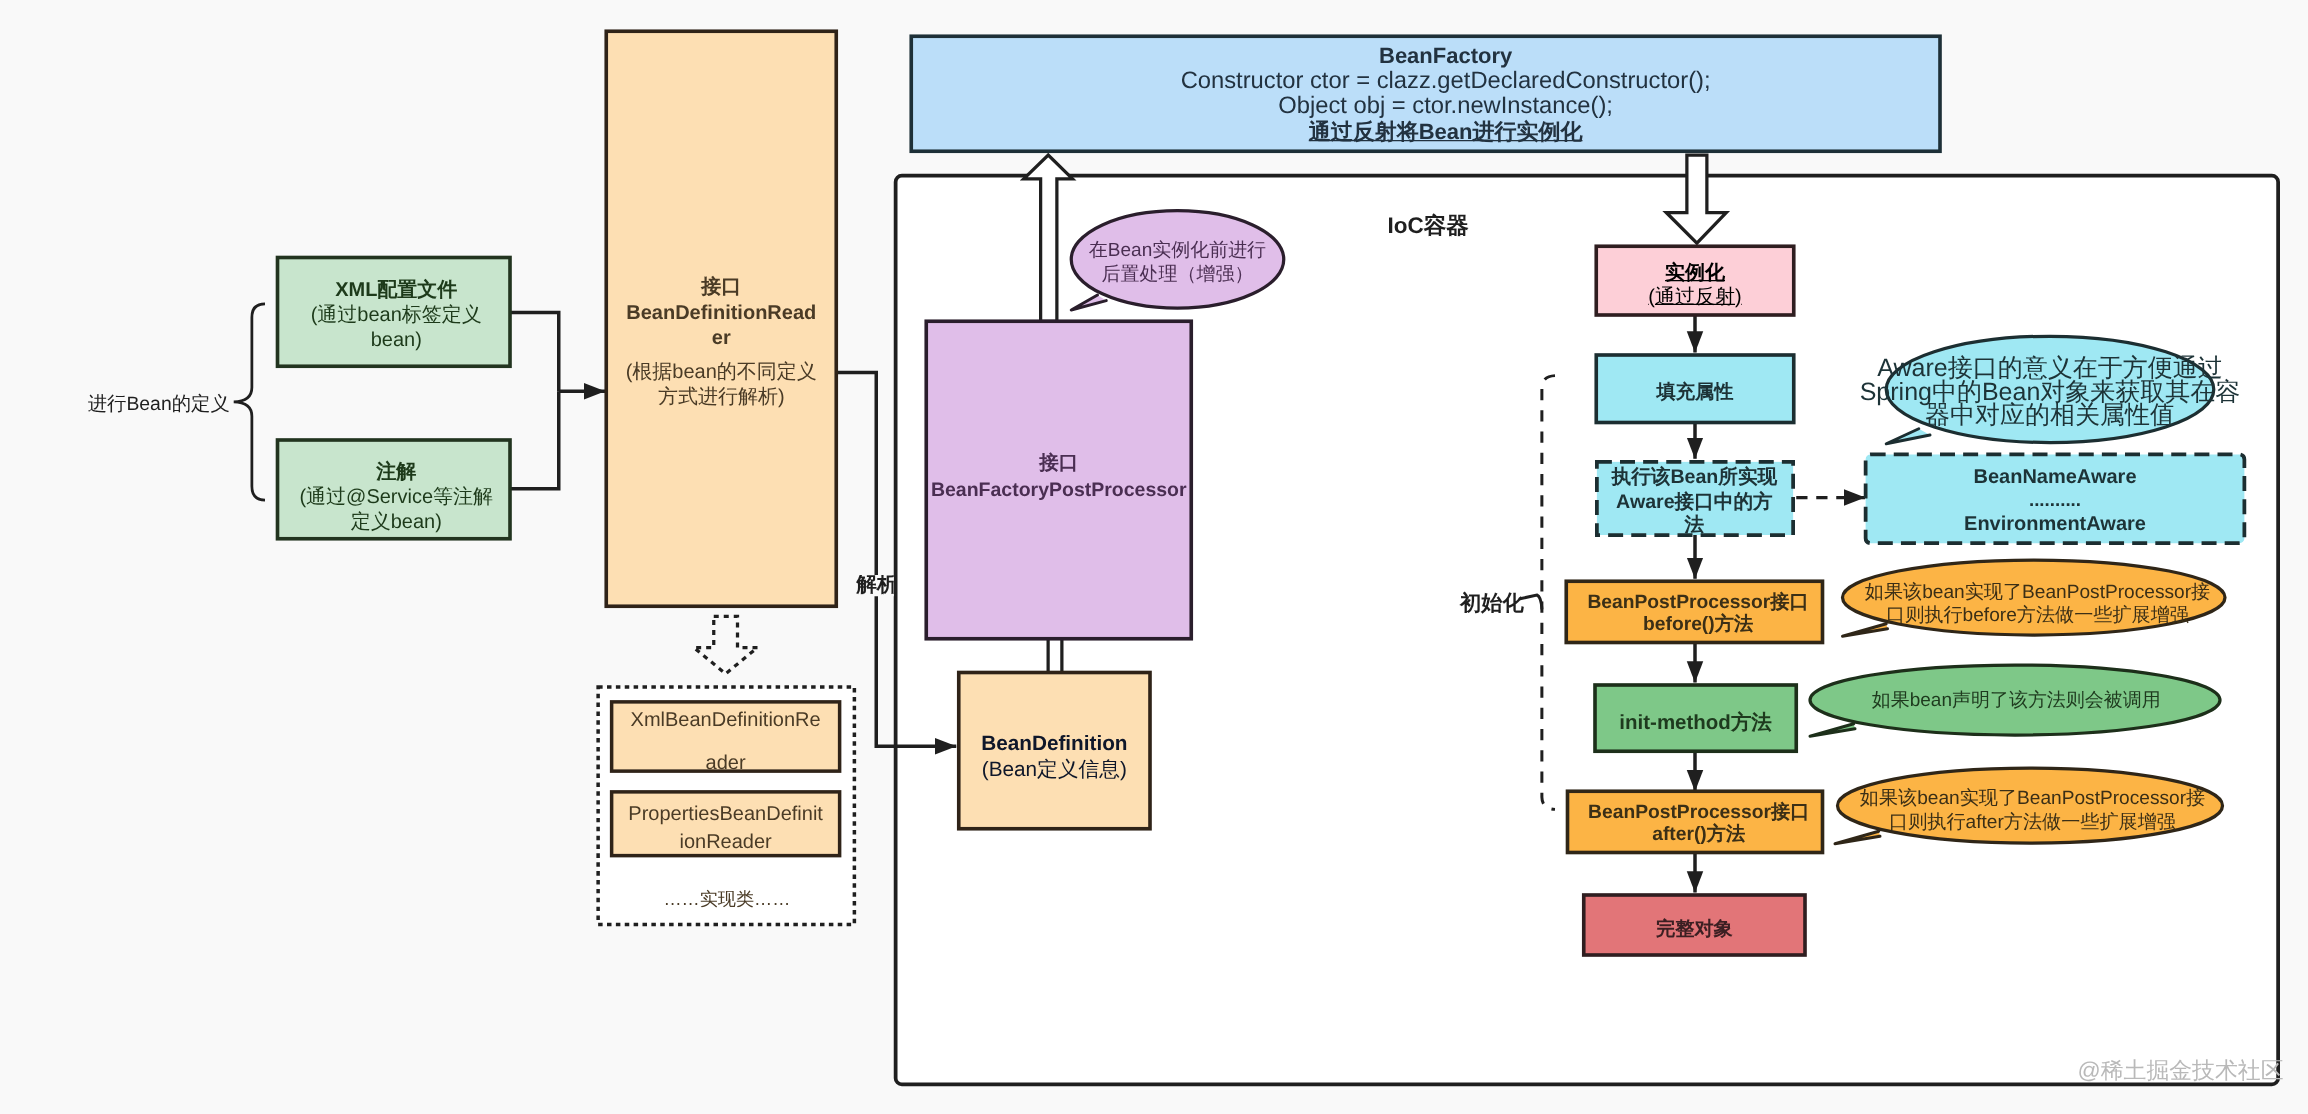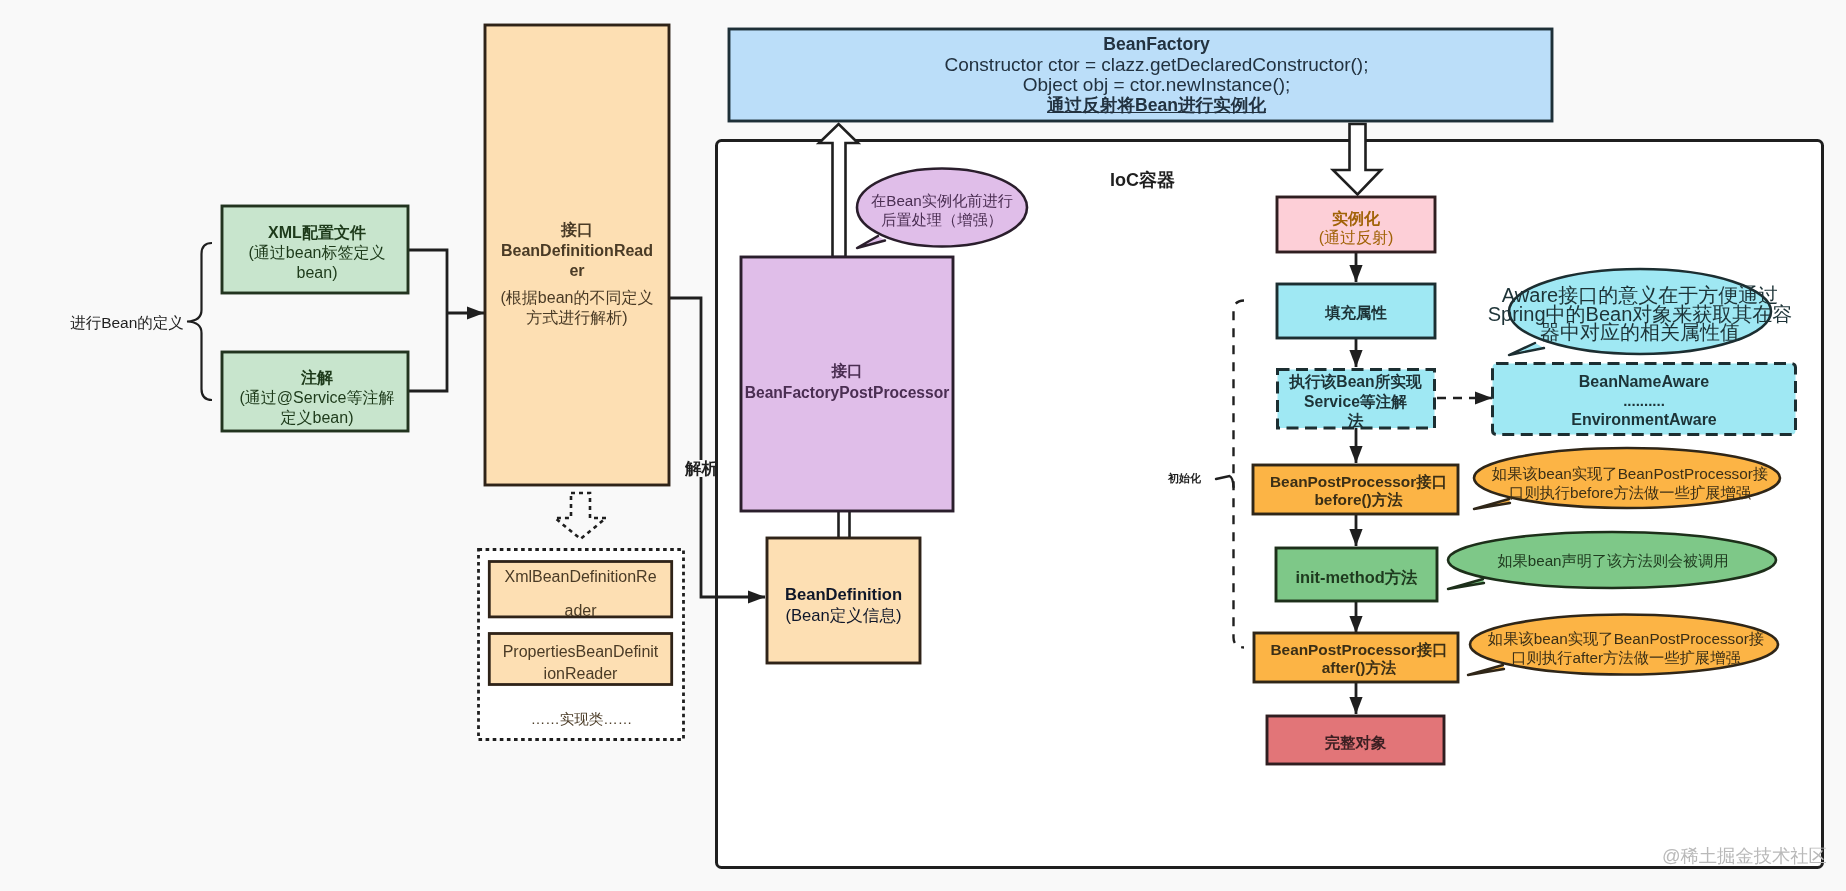--- a/index.html
+++ b/index.html
@@ -192,7 +192,7 @@
   <div>口则执行after方法做一些扩展增强</div>
 </div>
 
-<div class="node" style="left:1279px;top:202px;width:154px;height:51px;color:#a16207;font-size:16px;line-height:19px;">
+<div class="node" style="left:1279px;top:202px;width:154px;height:51px;color:#000000;font-size:16px;line-height:19px;text-decoration:underline;">
   <div class="b">实例化</div>
   <div>(通过反射)</div>
 </div>

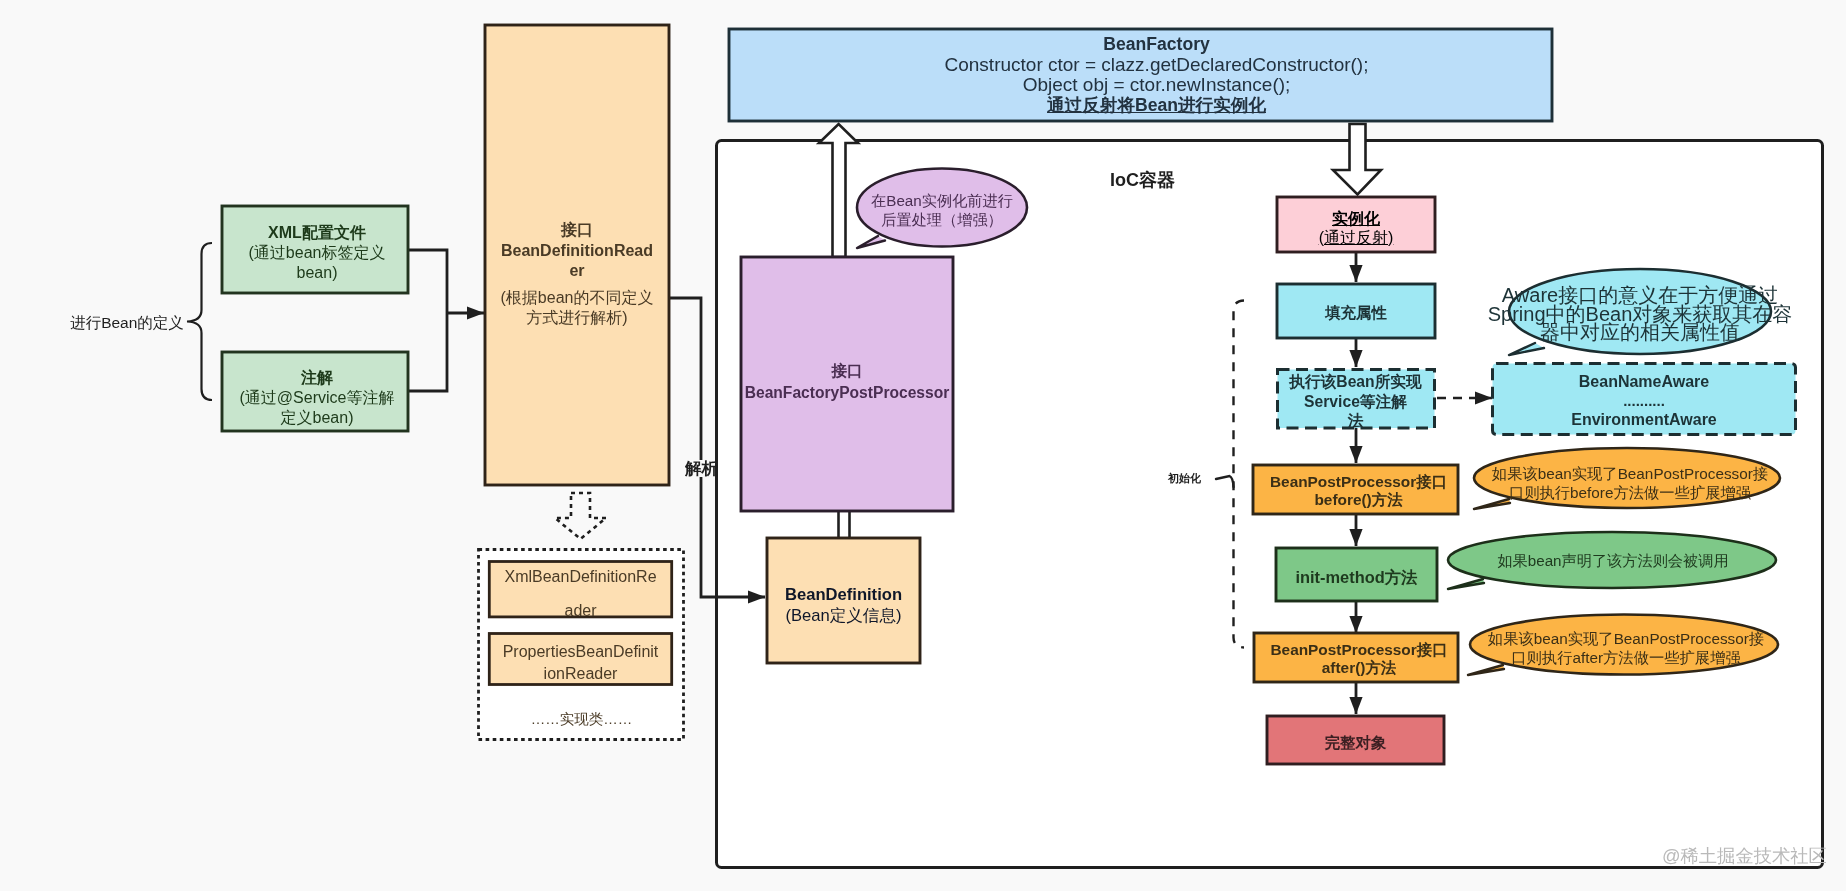--- a/index.html
+++ b/index.html
@@ -201,7 +201,7 @@
 </div>
 <div class="node b" style="left:1280px;top:374px;width:151px;height:55px;color:#1d3337;font-size:15.7px;line-height:19.6px;">
   <div>执行该Bean所实现</div>
-  <div>Service等注解</div>
+  <div>Aware接口中的方</div>
   <div>法</div>
 </div>
 <div class="node b" style="left:1494px;top:367px;width:300px;height:68px;color:#1d3337;font-size:16px;line-height:24px;">

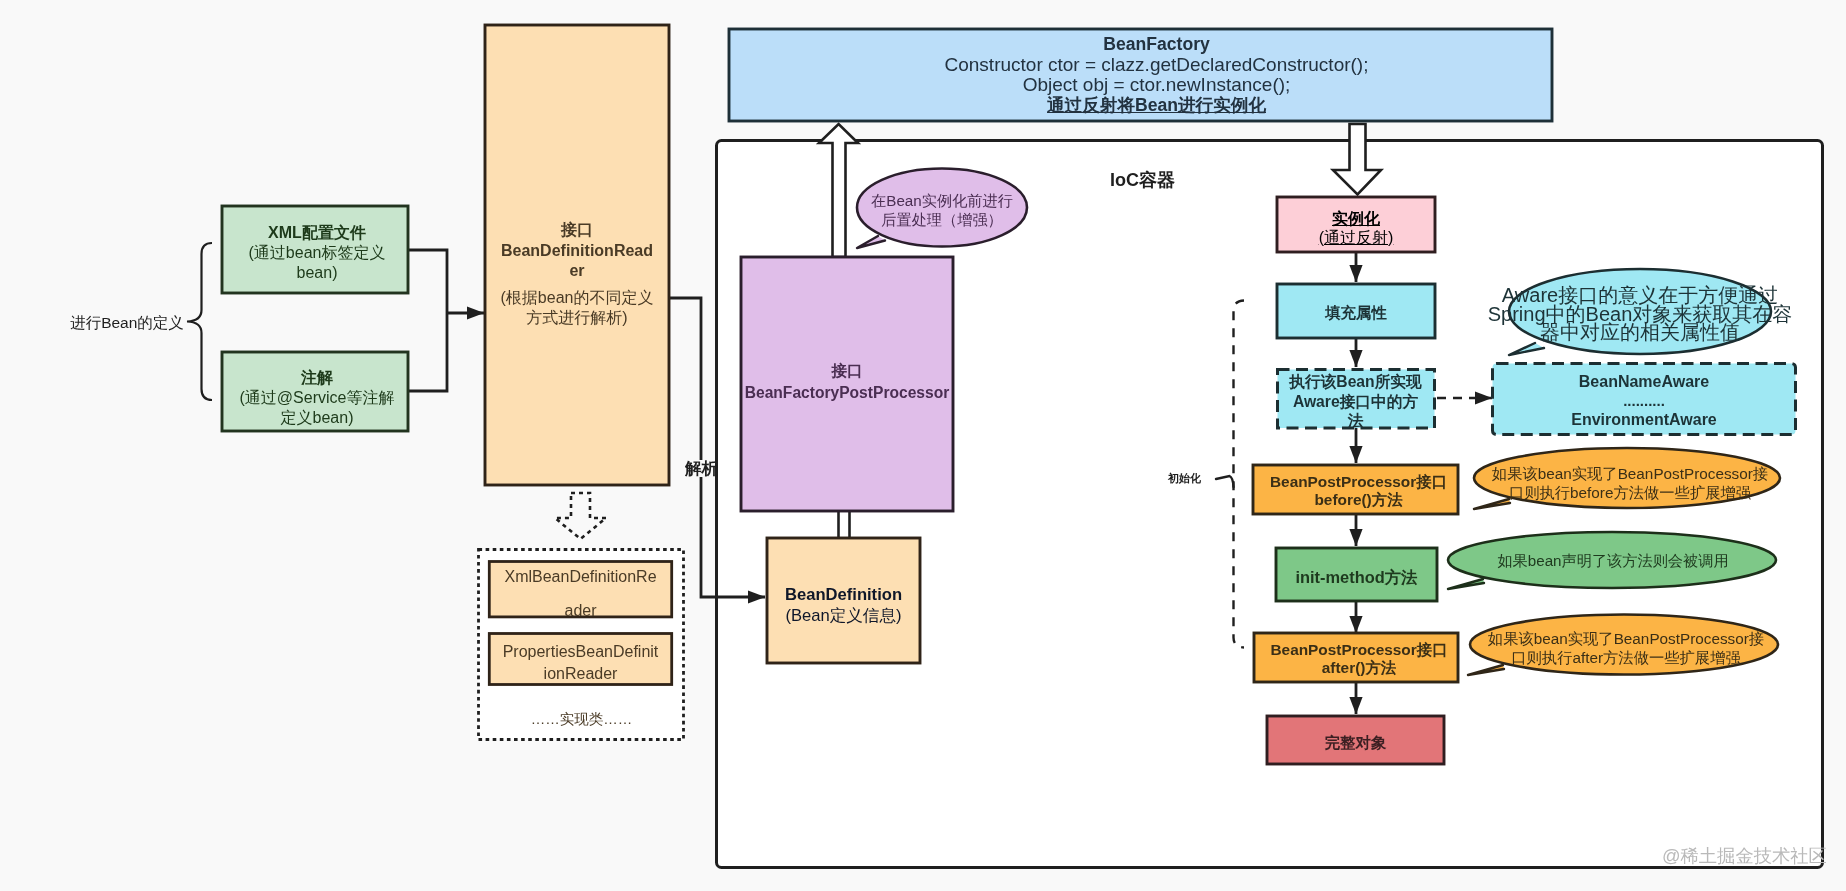--- a/index.html
+++ b/index.html
@@ -163,7 +163,7 @@
   <span>IoC容器</span>
 </div>
 
-<div class="free b" style="left:1168px;top:471px;font-size:11px;color:#1f1f1f;">
+<div class="free b" style="left:1168px;top:471px;font-size:17px;color:#1f1f1f;">
   <span>初始化</span>
 </div>
 

